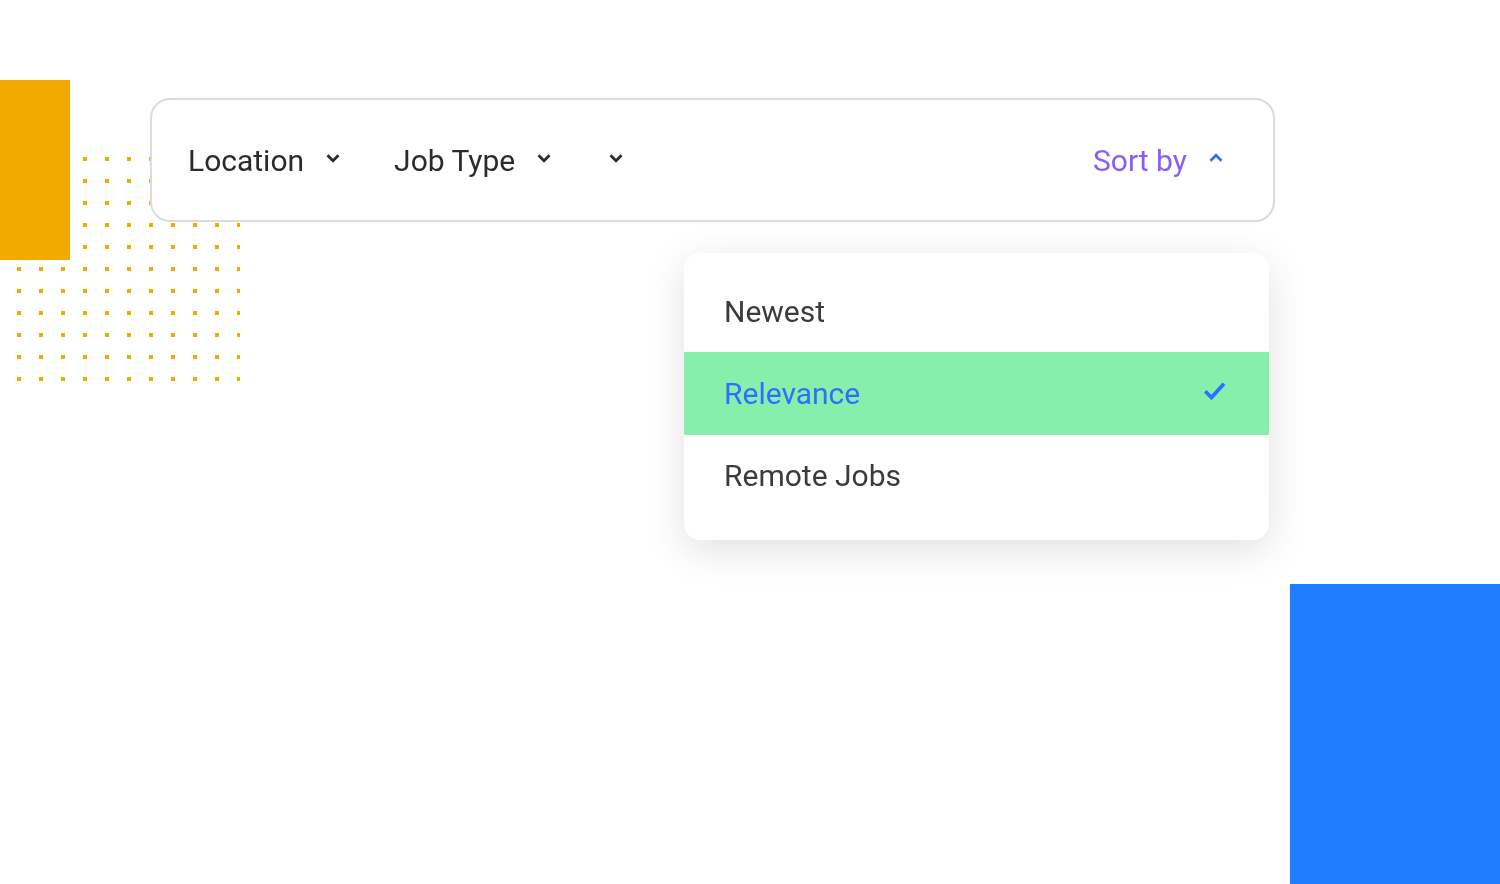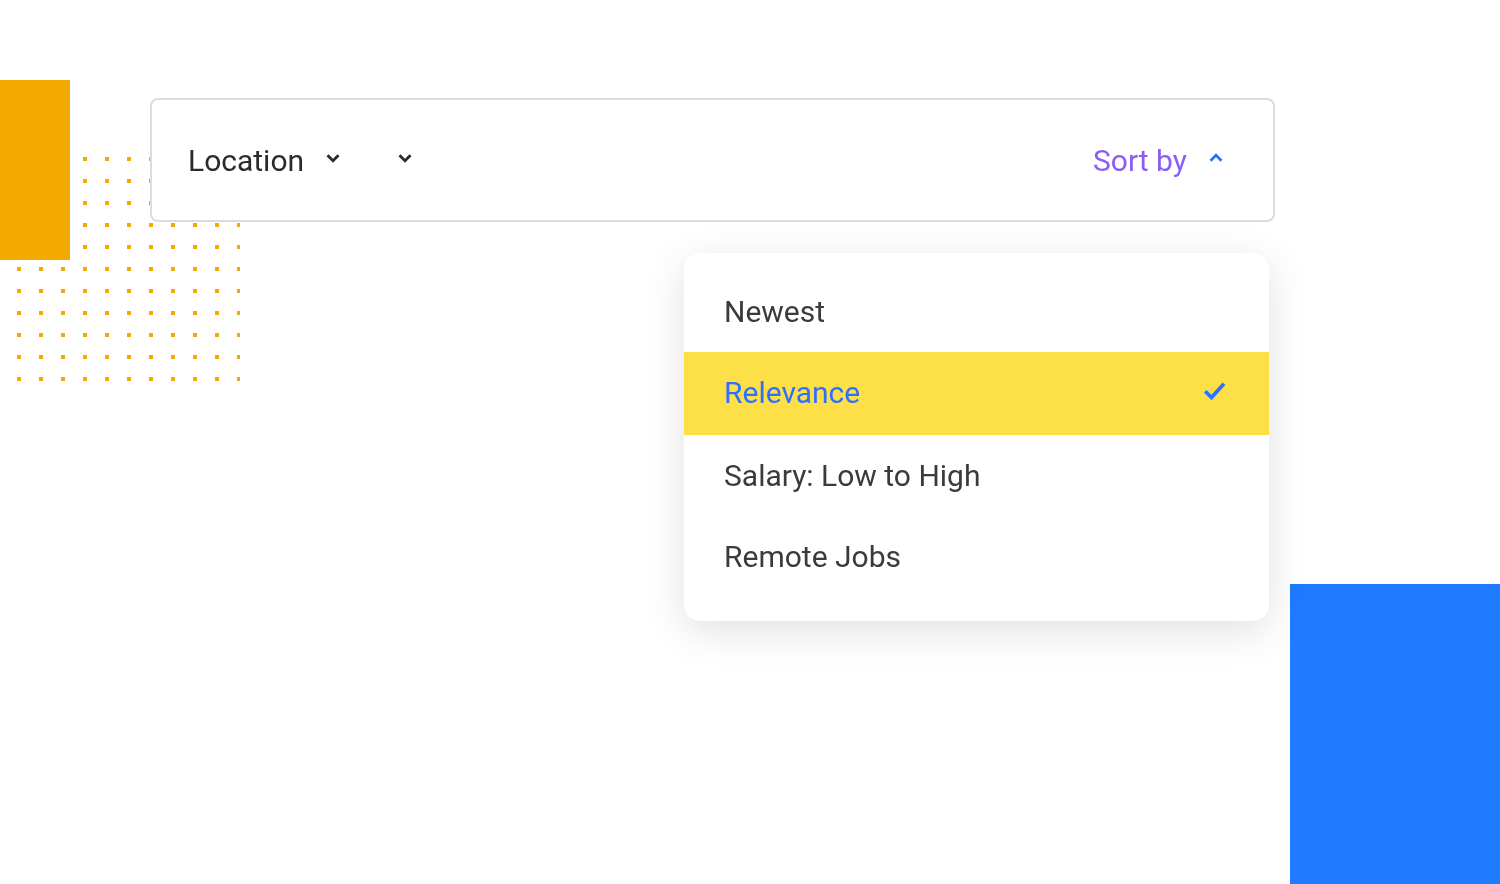--- a/index.html
+++ b/index.html
@@ -51,7 +51,7 @@
       width: 1125px;
       height: 124px;
       border: 2px solid #dcdcdc;
-      border-radius: 8px;
+      border-radius: 20px;
       background: #ffffff;
       display: flex;
       align-items: center;

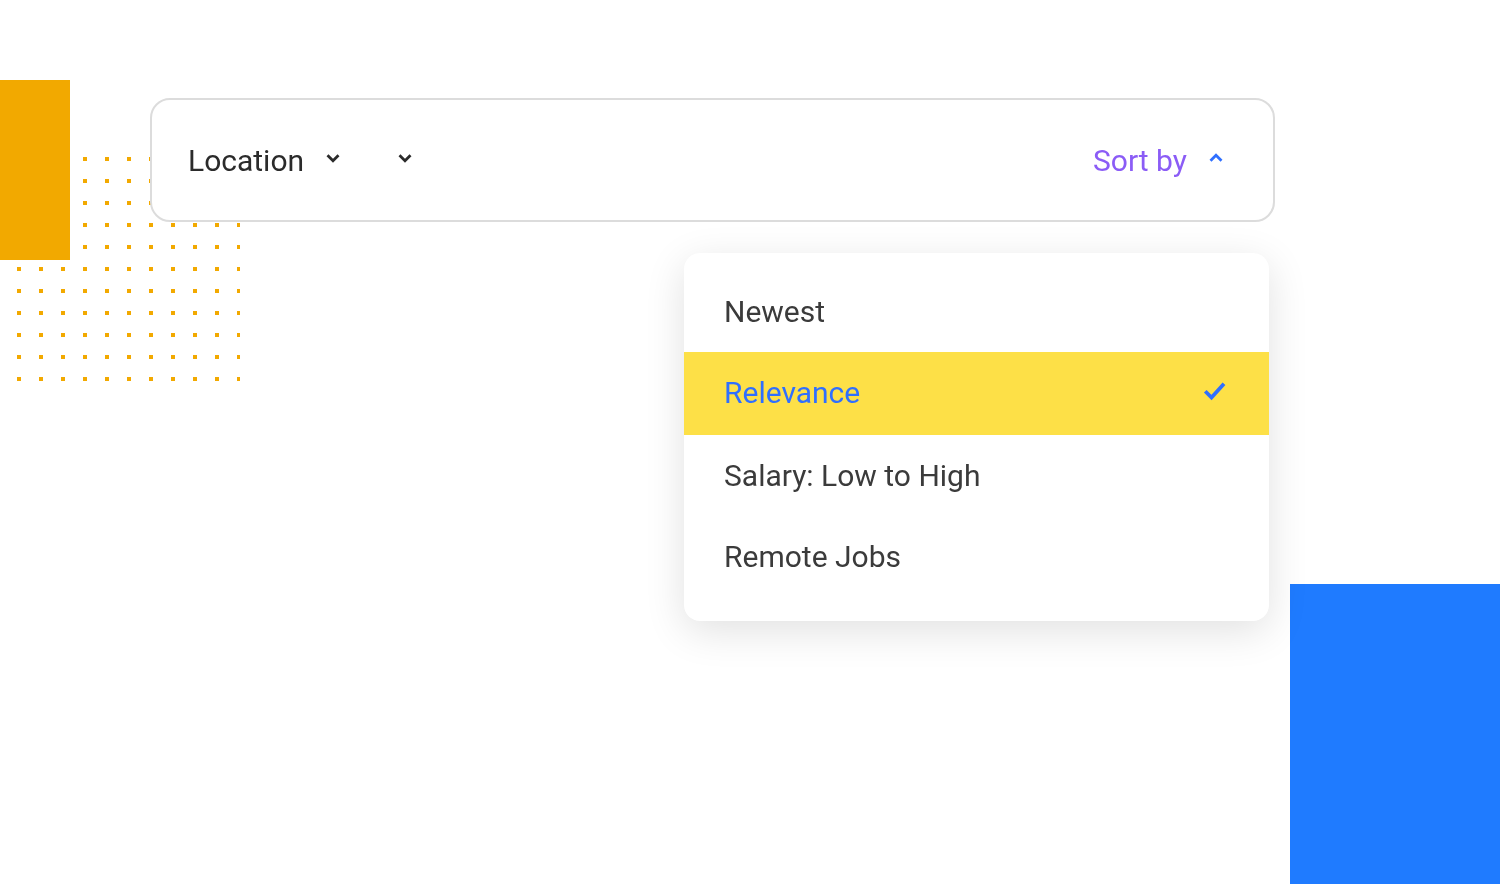--- a/index.html
+++ b/index.html
@@ -142,6 +142,14 @@
     </span>
   </div>
   <div class="filter-item">
+    <span class="filter-label">Job Type</span>
+    <span class="chevron-icon">
+      <svg viewBox="0 0 24 24">
+          <polyline points="6 9 12 15 18 9"></polyline>
+        </svg>
+    </span>
+  </div>
+  <div class="filter-item">
     <span class="chevron-icon">
       <svg viewBox="0 0 24 24">
           <polyline points="6 9 12 15 18 9"></polyline>

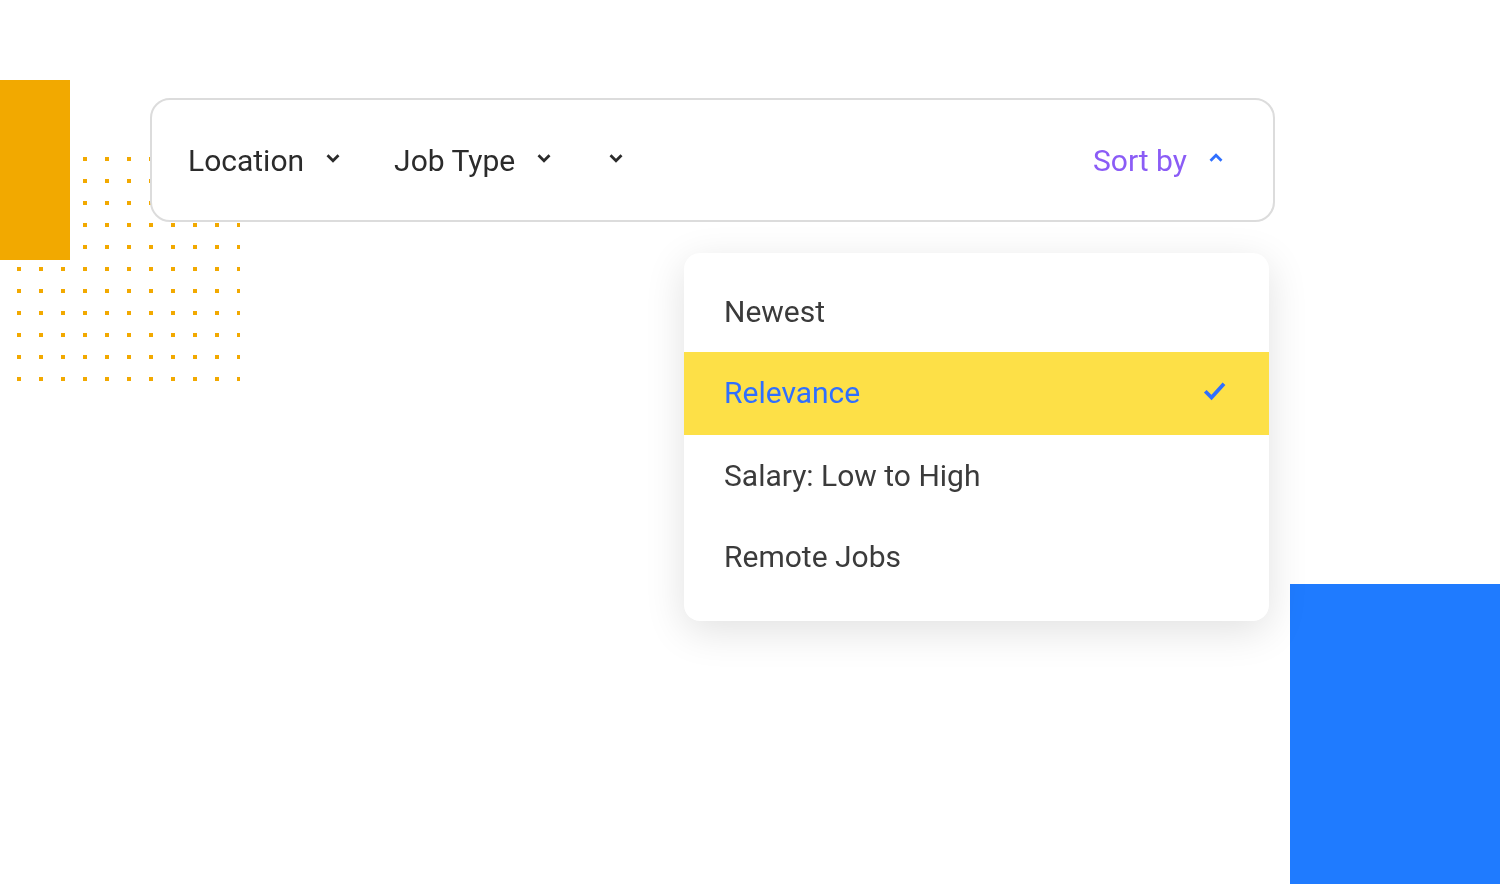--- a/index.html
+++ b/index.html
@@ -107,6 +107,7 @@
     }
     .dropdown-item {
       display: flex;
+      align-items: center;
       justify-content: space-between;
       padding: 23px 40px;
       font-size: 30px;

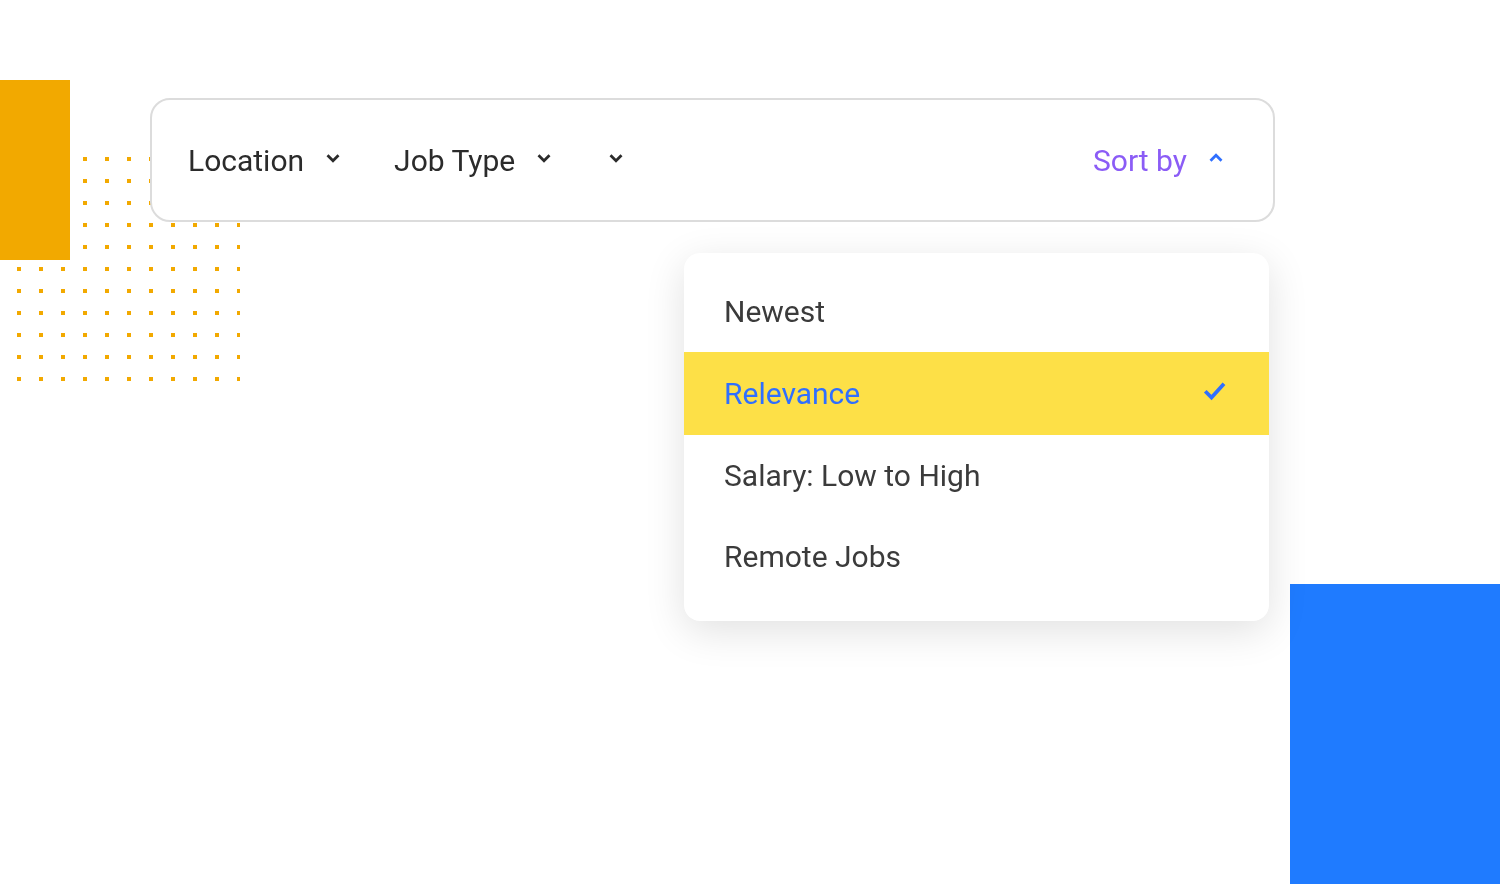--- a/index.html
+++ b/index.html
@@ -115,7 +115,7 @@
       cursor: pointer;
     }
     .dropdown-item.selected {
-      background: #fde047;
+      background: #86efac;
       color: #2f6fff;
     }
     .check-icon svg {

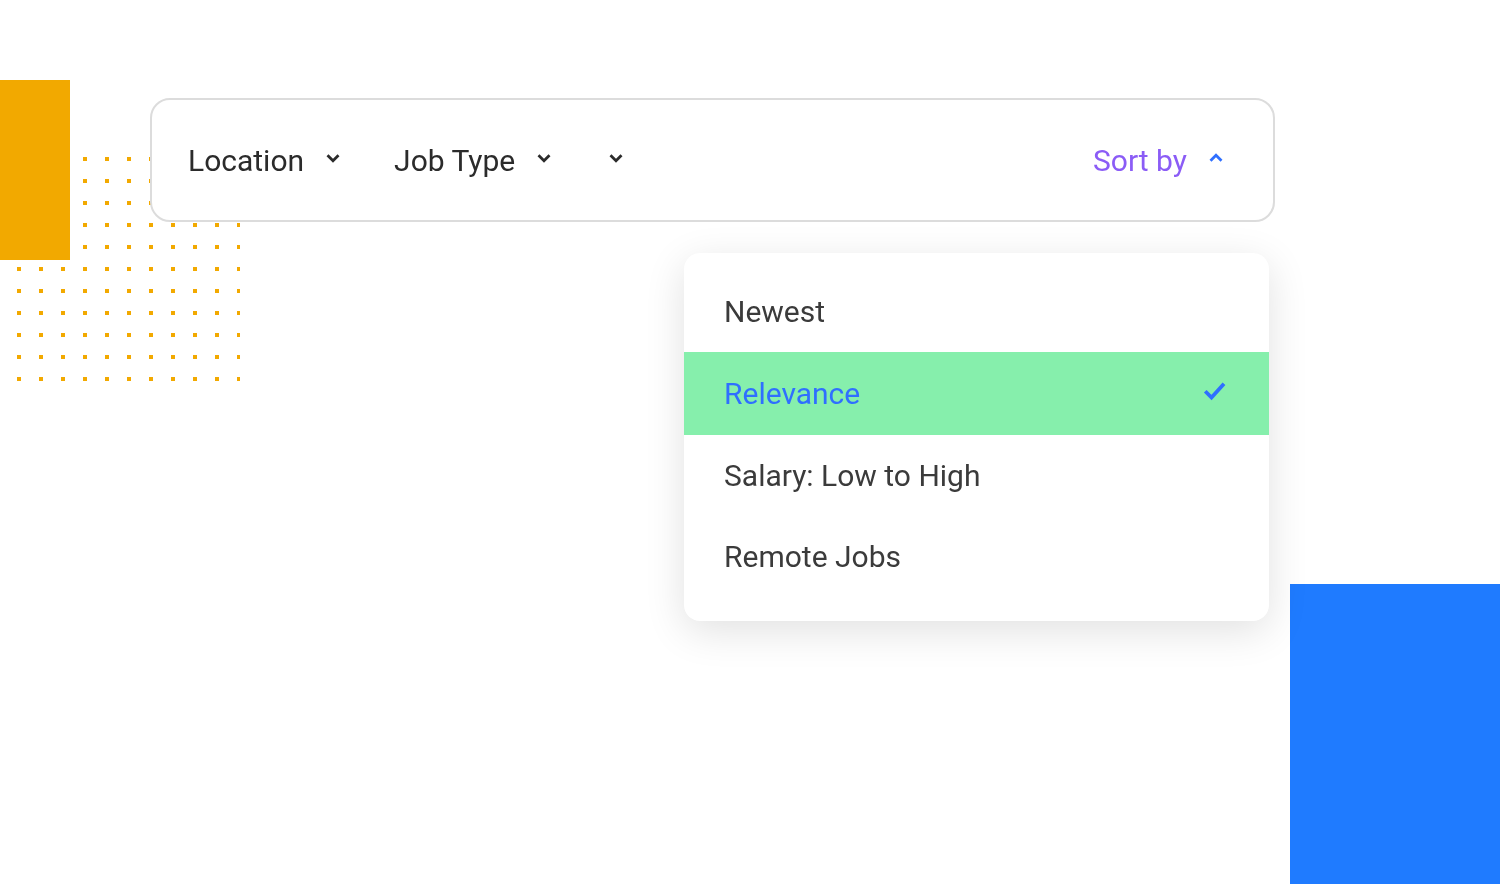--- a/index.html
+++ b/index.html
@@ -180,9 +180,6 @@
     </span>
   </div>
   <div class="dropdown-item">
-    <span>Salary: Low to High</span>
-  </div>
-  <div class="dropdown-item">
     <span>Remote Jobs</span>
   </div>
 </div>

